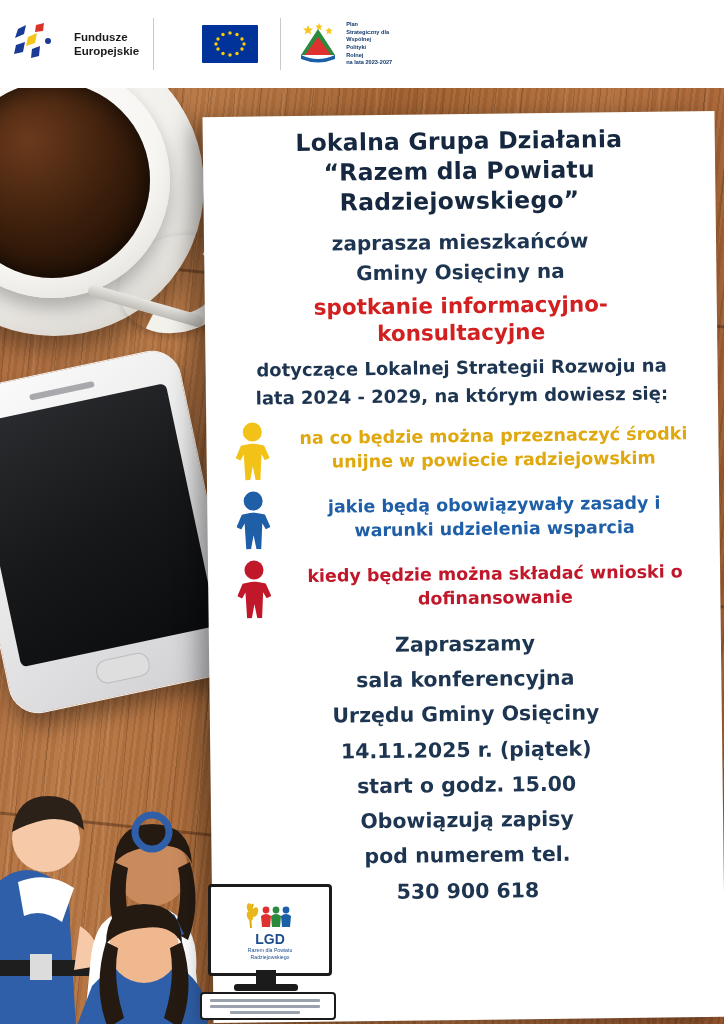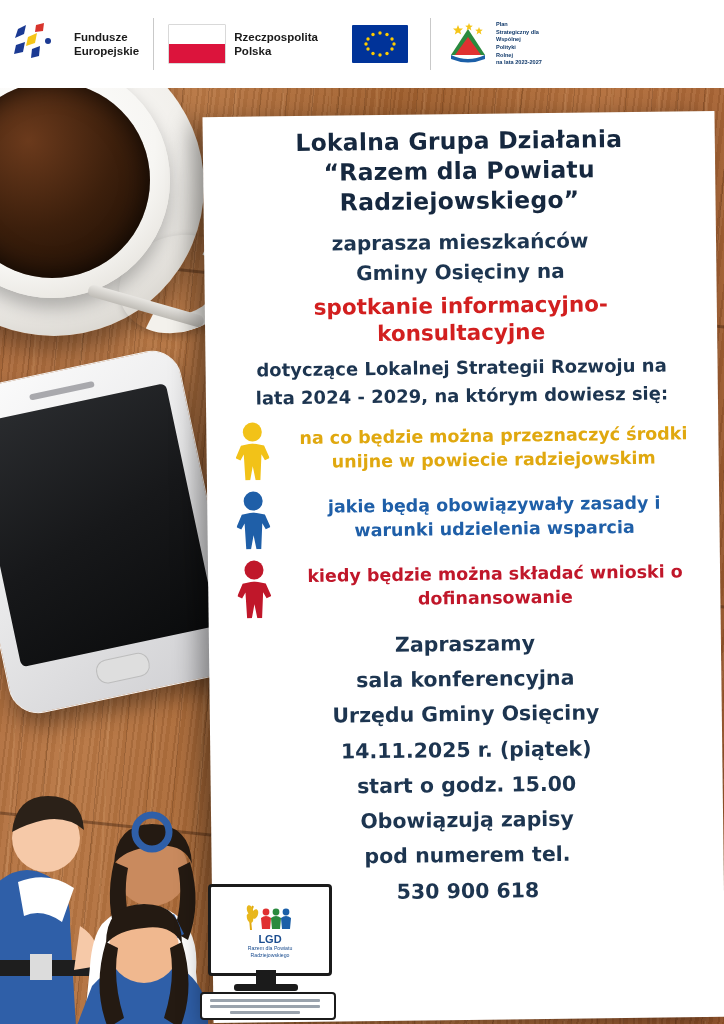--- a/index.html
+++ b/index.html
@@ -406,14 +406,6 @@
 
   <div class="divider-v"></div>
 
-  <div class="logo-block">
-    <div class="pl-flag">
-      <div class="w"></div>
-      <div class="r"></div>
-    </div>
-    <div class="lb-text">Rzeczpospolita
-Polska</div>
-  </div>
 
   <div class="lb-sep"></div>
 

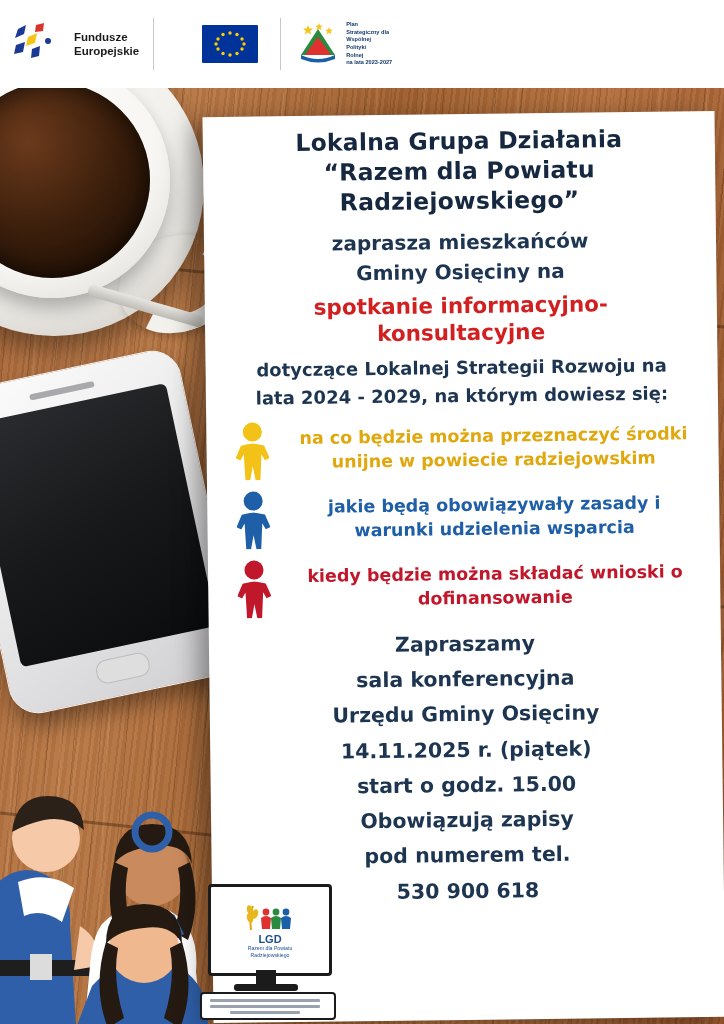--- a/index.html
+++ b/index.html
@@ -335,7 +335,7 @@
   }
   .lgd-name {
     font-family: "Liberation Sans", sans-serif;
-    font-size: 11px;
+    font-size: 14px;
     font-weight: bold;
     color: #1b4d8f;
     margin-top: 1px;

